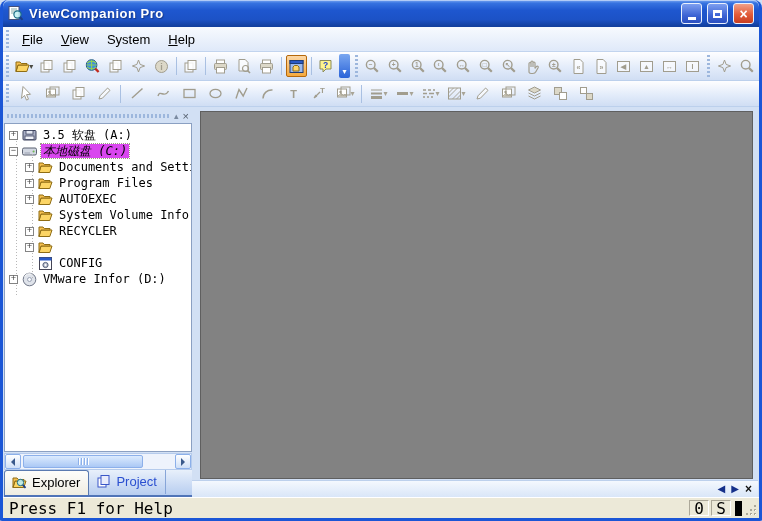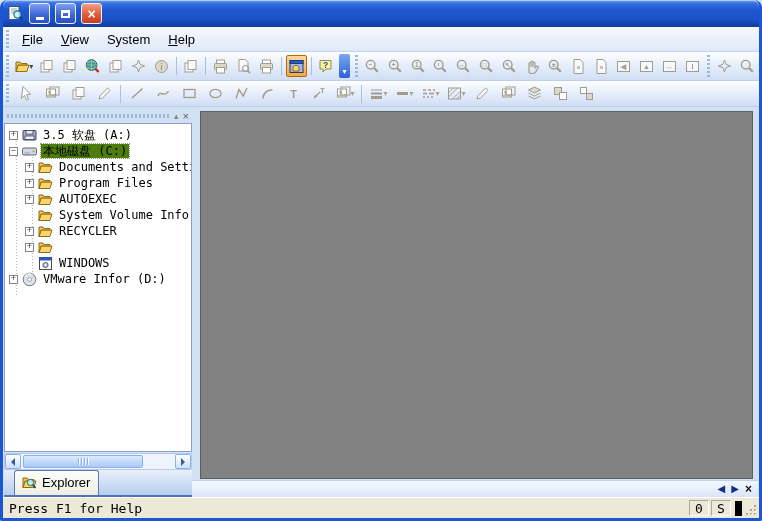--- a/index.html
+++ b/index.html
@@ -115,6 +115,7 @@
         <line x1="13" y1="12" x2="15.5" y2="14.8" stroke="#1b3e86" stroke-width="2"></line>
       </svg>
     </span>
+    <span class="title-text">ViewCompanion Pro</span>
     <span class="tb-ctl ctl-blue">
         <span class="min-glyph"></span>
       </span>

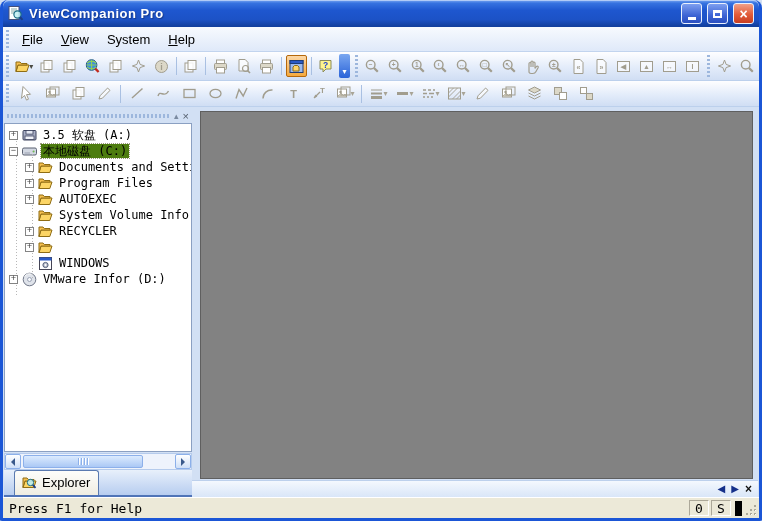--- a/index.html
+++ b/index.html
@@ -58,7 +58,7 @@
   .texp-sp{width:12px;flex:0 0 12px;}
   .tico{width:17px;height:16px;flex:0 0 17px;margin-right:3px;display:flex;align-items:center;}
   .tlabel{padding:0 2px;line-height:14px;text-align:right;}
-  .tlabel.sel{background:#4d7c0f;outline:1px dotted #9b9a80;}
+  .tlabel.sel{background:#d946ef;outline:1px dotted #9b9a80;font-style:italic;}
   
   .hscroll{height:17px;flex:0 0 17px;margin-top:1px;background:#eef3fc;border:1px solid #b5cbec;
     box-sizing:border-box;display:flex;position:relative;}

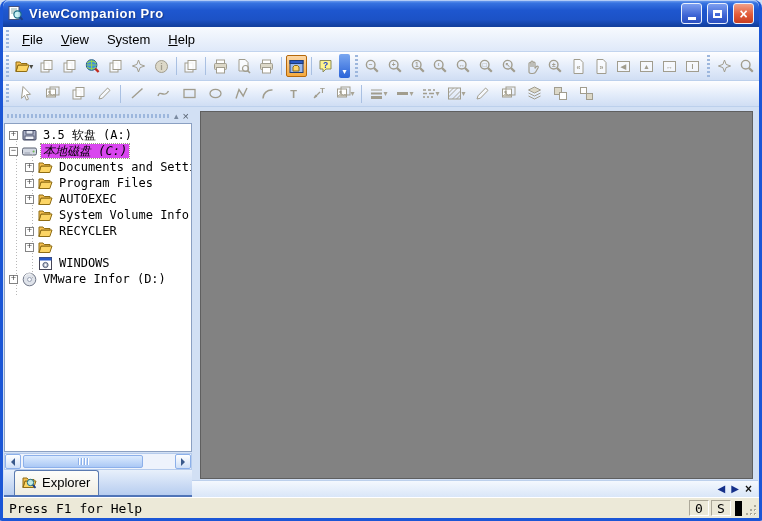--- a/index.html
+++ b/index.html
@@ -678,7 +678,7 @@
                 <circle cx="8.5" cy="10" r="1" fill="#fff"></circle>
               </svg>
             </span>
-            <span class="tlabel">WINDOWS</span>
+            <span class="tlabel">CONFIG</span>
           </div>
           <div class="trow" style="padding-left: 4px;">
             <span class="texp">+</span>

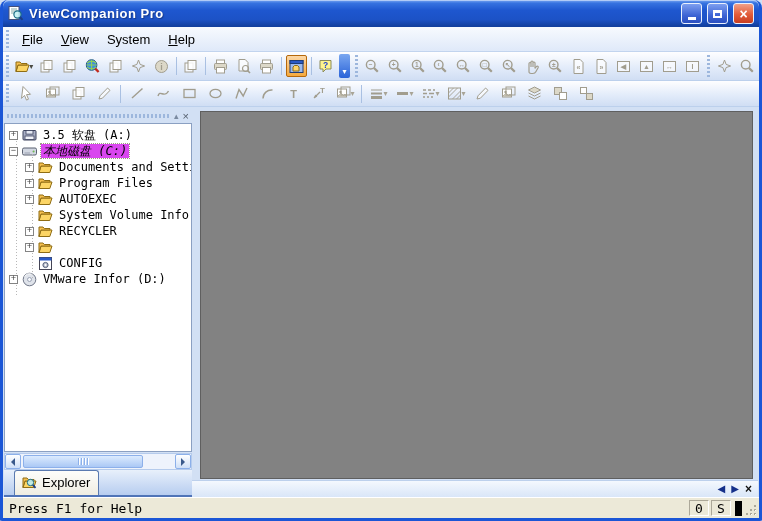--- a/index.html
+++ b/index.html
@@ -75,7 +75,7 @@
   
   .tab-strip{height:27px;flex:0 0 27px;display:flex;align-items:flex-end;
     background:linear-gradient(180deg,#e8f0fb,#b7cdf0);border-bottom:2px solid #4f74b8;
-    padding-left:10px;box-sizing:border-box;}
+    padding-left:0;box-sizing:border-box;}
   .tab{display:flex;align-items:center;gap:4px;padding:3px 8px 4px 6px;cursor:default;}
   .tab.active{background:linear-gradient(180deg,#fdfdfb,#efede2);border:1px solid #5a7ab0;
     border-bottom:none;border-radius:3px 3px 0 0;color:#000;}

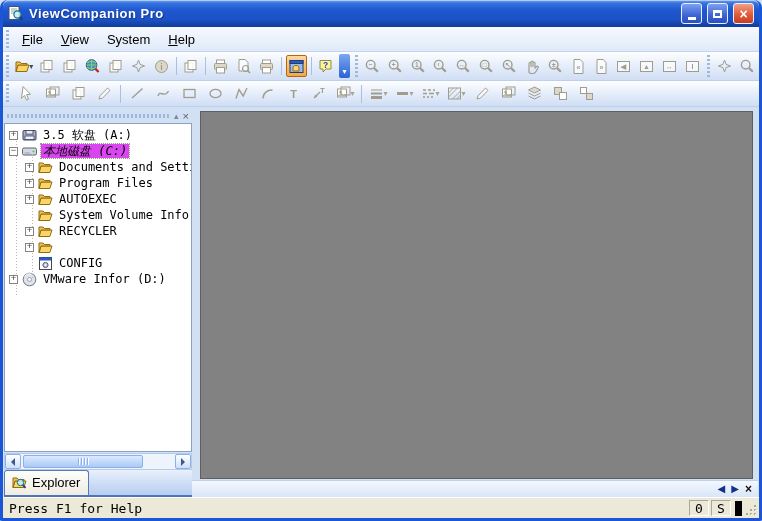--- a/index.html
+++ b/index.html
@@ -718,6 +718,15 @@
             </span>
             <span>Explorer</span>
           </span>
+          <span class="tab inactive">
+            <span>
+              <svg width="17" height="17" viewBox="0 0 17 17">
+                <rect x="3" y="5" width="8" height="9" fill="#fff" stroke="#3a57c8"></rect>
+                <rect x="6" y="2.5" width="8" height="9" fill="#e8ecfc" stroke="#3a57c8"></rect>
+              </svg>
+            </span>
+            <span>Project</span>
+          </span>
         </div>
     </div>
 

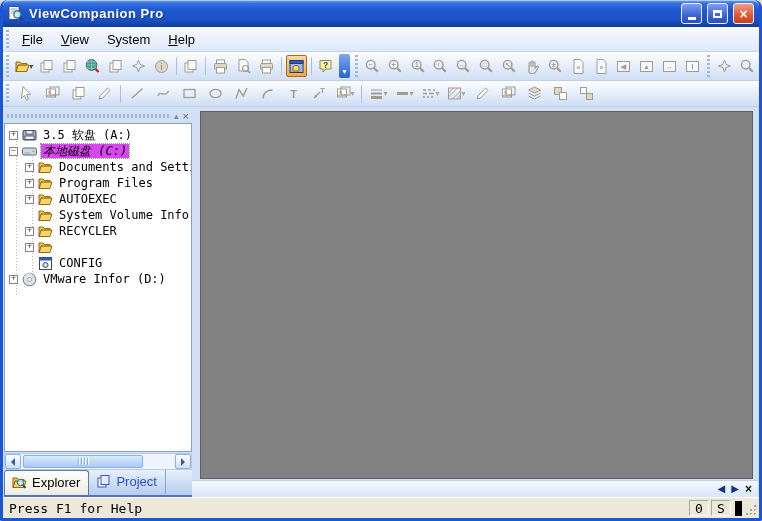--- a/index.html
+++ b/index.html
@@ -92,7 +92,7 @@
   
   .statusbar{height:20px;flex:0 0 20px;background:#ece9d8;display:flex;align-items:center;
     border-top:1px solid #fff;font-family:"DejaVu Sans Mono","Liberation Mono",monospace;
-    font-size:13px;color:#000;}
+    font-size:16px;color:#000;}
   .status-msg{flex:1;padding-left:6px;white-space:nowrap;}
   .status-pane{height:16px;min-width:20px;padding:0 4px;margin-right:2px;display:flex;
     align-items:center;justify-content:center;

